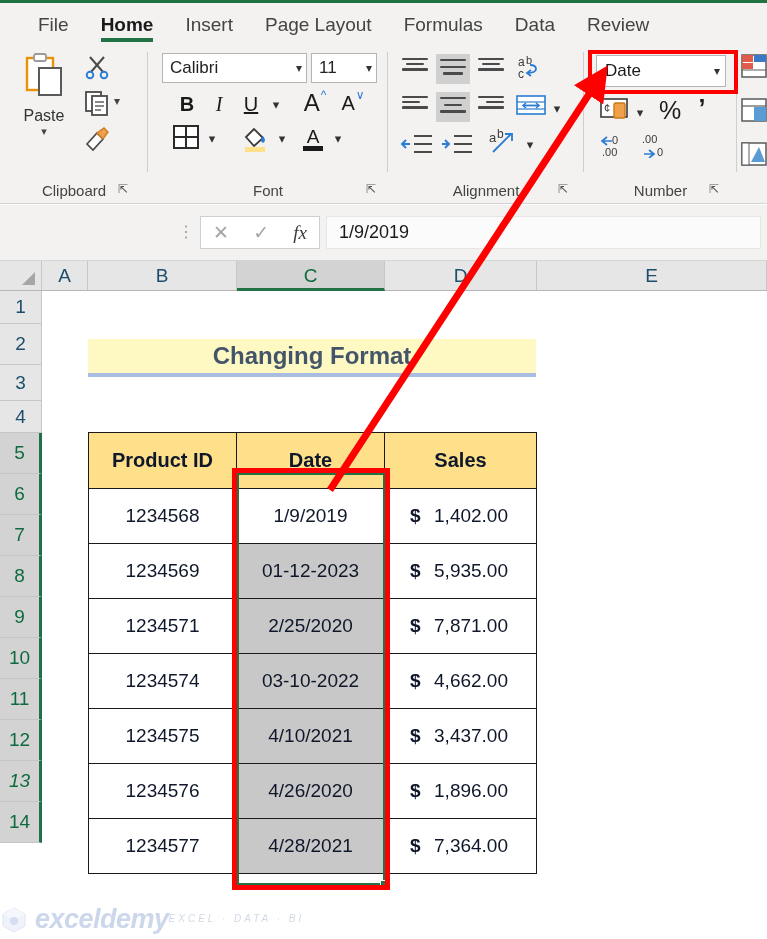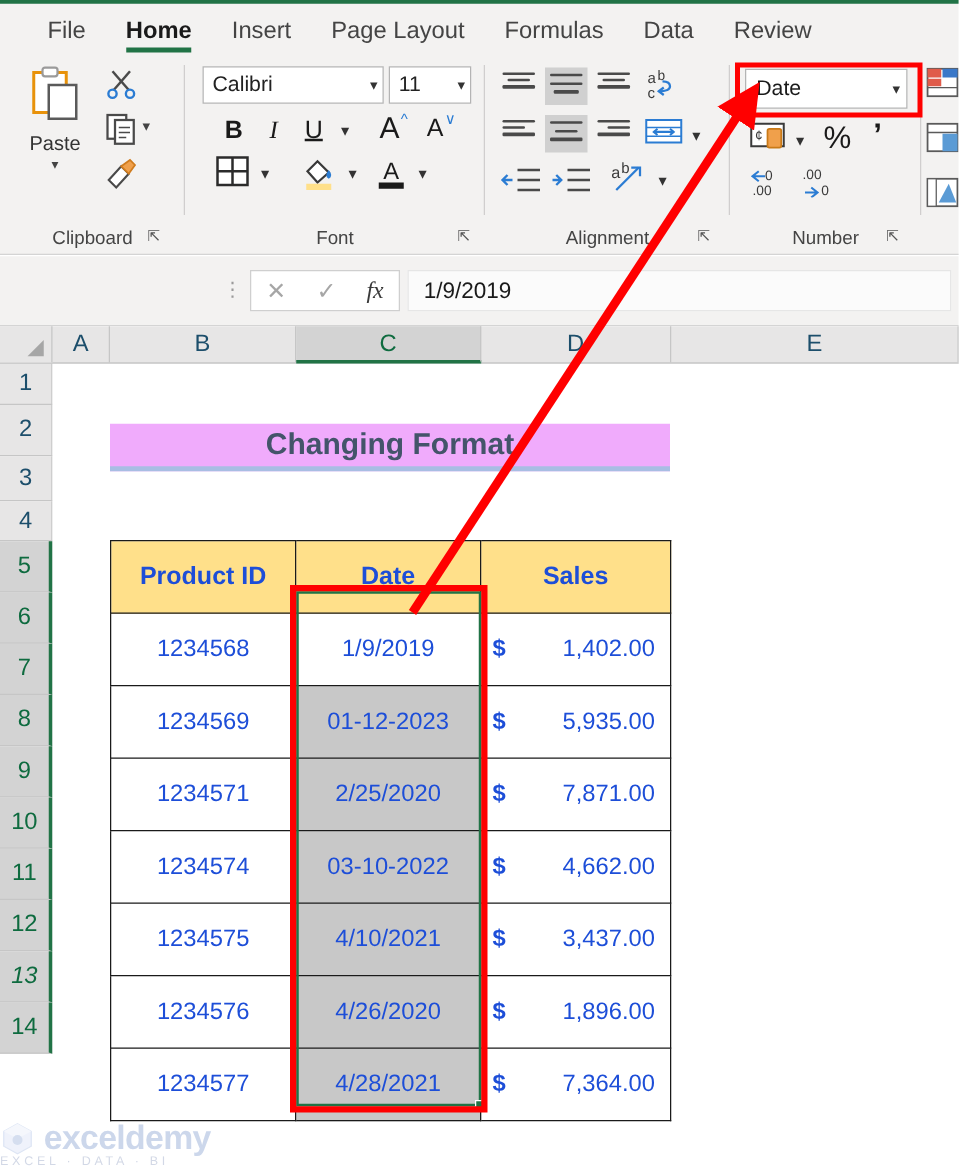--- a/index.html
+++ b/index.html
@@ -142,7 +142,7 @@
   .sheet { position: absolute; left: 42px; top: 30px; right: 0; bottom: 0; background: #fff; }
 
   .title-band {
-    position: absolute; background: #f0abfc;
+    position: absolute; background: #fef9c3;
     border-bottom: 4px solid #a9bde3;
     display: flex; align-items: center; justify-content: center;
     font-size: 24px; font-weight: bold; color: #44546a;

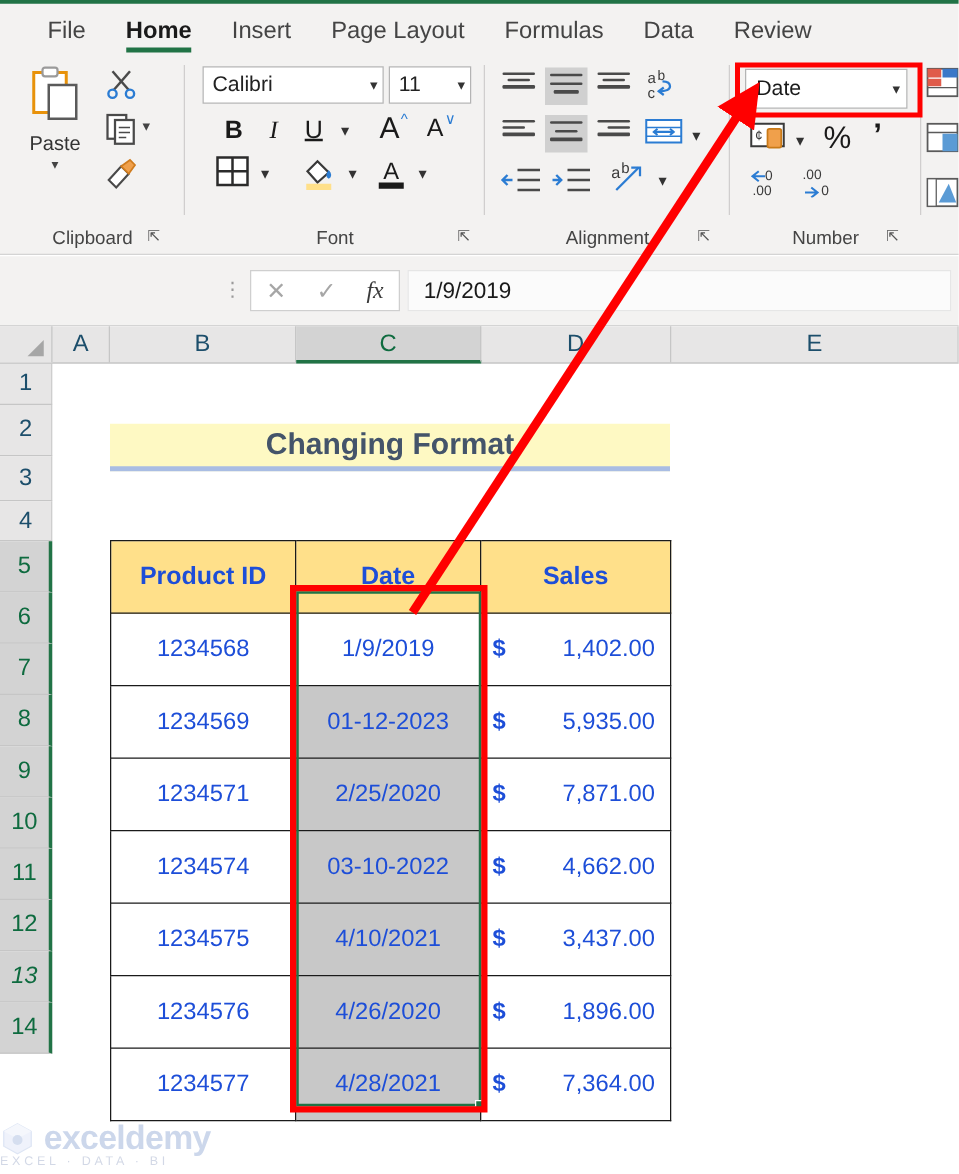--- a/index.html
+++ b/index.html
@@ -152,8 +152,8 @@
   .dtable { position: absolute; border-collapse: collapse; }
   .dtable td, .dtable th {
     border: 1.5px solid #1a1a1a;
-    font-size: 19px; color: #1d4ed8;
-    height: 58px; padding: 0;
+    font-size: 19px; color: #0f172a;
+    height: 41px; padding: 16px;
   }
   .dtable th { background: #ffe08a; font-weight: bold; text-align: center; font-size: 20px; }
   .c-id { width: 148px; text-align: center; }

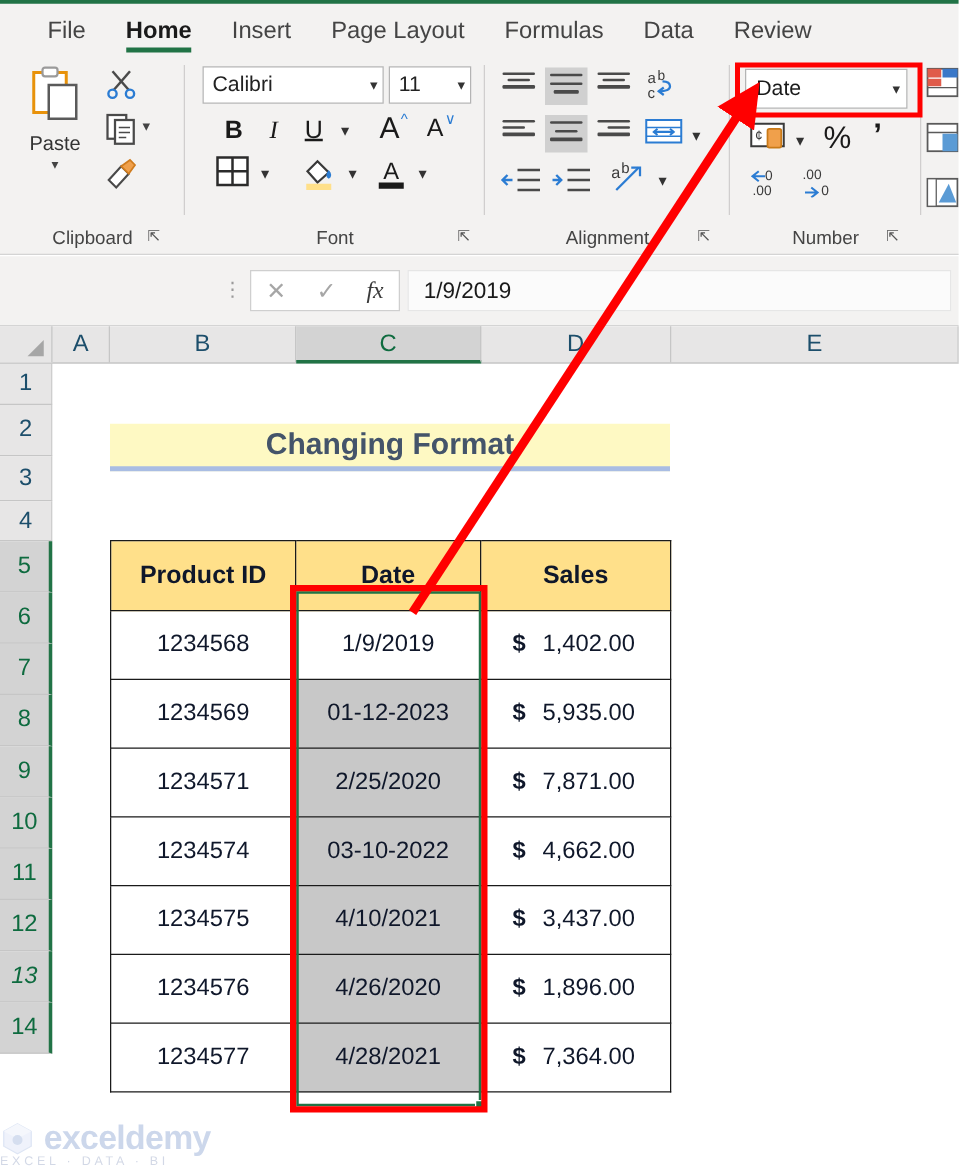--- a/index.html
+++ b/index.html
@@ -181,8 +181,9 @@
   
   .watermark {
     position: absolute; left: 0; right: 0; bottom: 4px;
-    display: flex; flex-direction: column; 
+    display: flex; flex-direction: row; align-items: center;
     opacity: 0.72;
+    font-style: italic;
   }
   .wm-row { display: flex; align-items: center; gap: 7px; }
   .wm-text { font-size: 27px; font-weight: bold; color: #b9c8e4; letter-spacing: -0.5px; }

